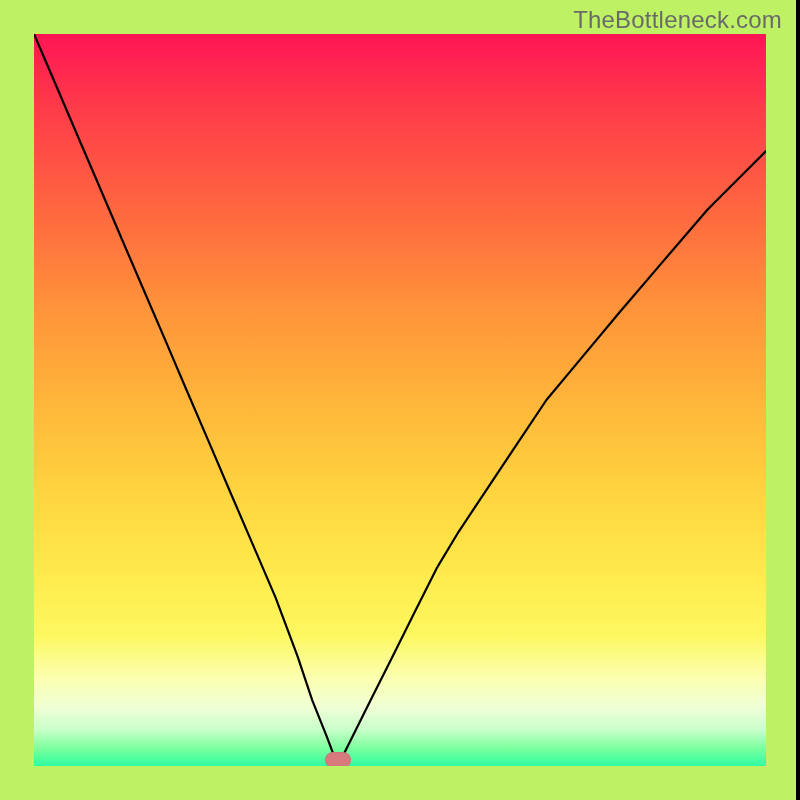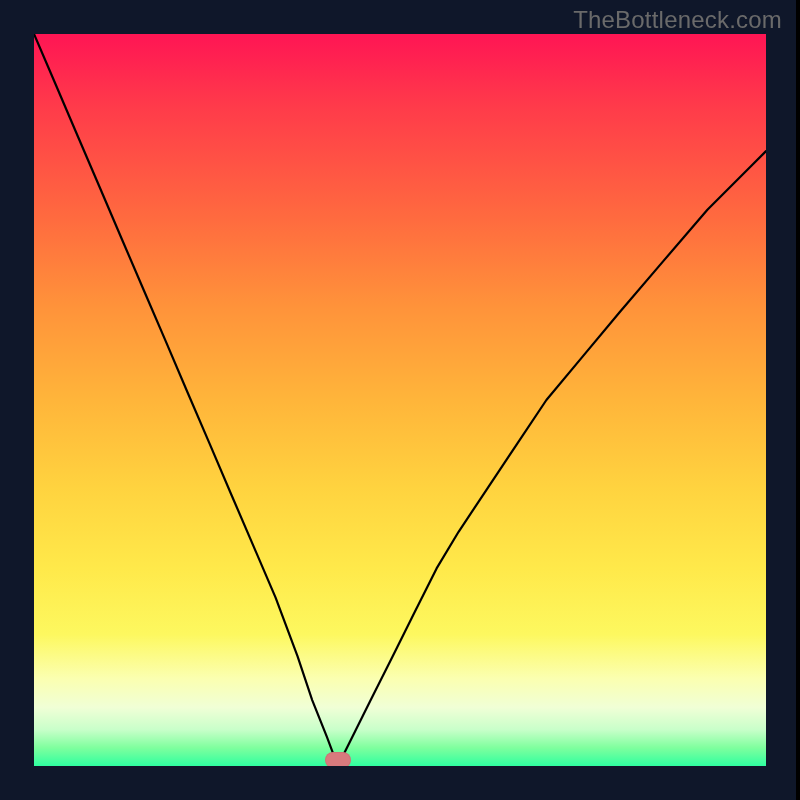--- a/index.html
+++ b/index.html
@@ -17,7 +17,7 @@
     top: 0;
     width: 796px;
     height: 800px;
-    background: #0f172a;
+    background: #bef264;
   }
   .watermark {
     position: absolute;

